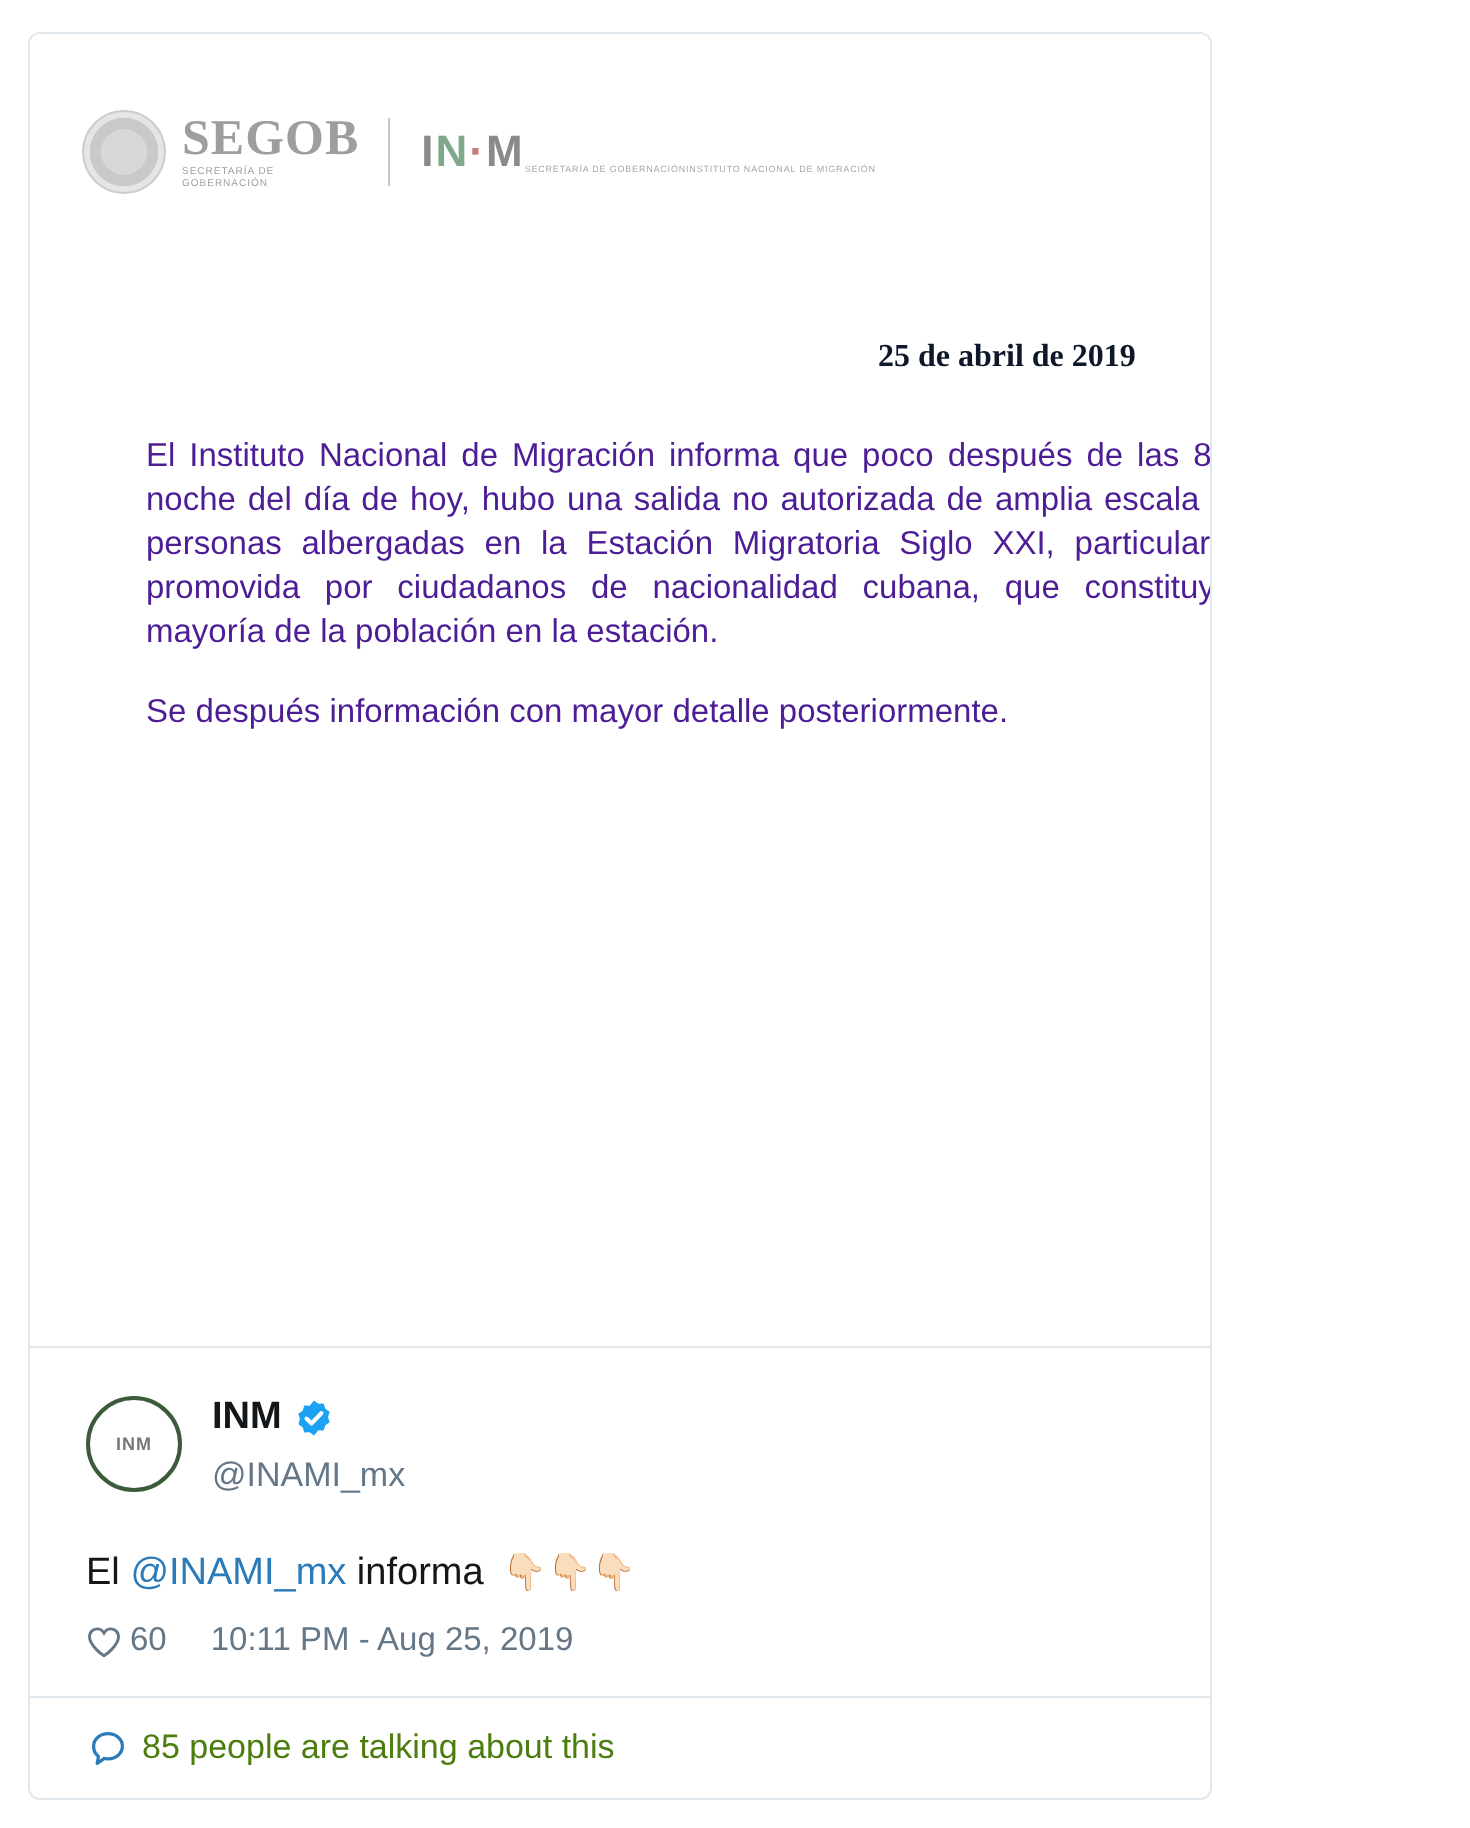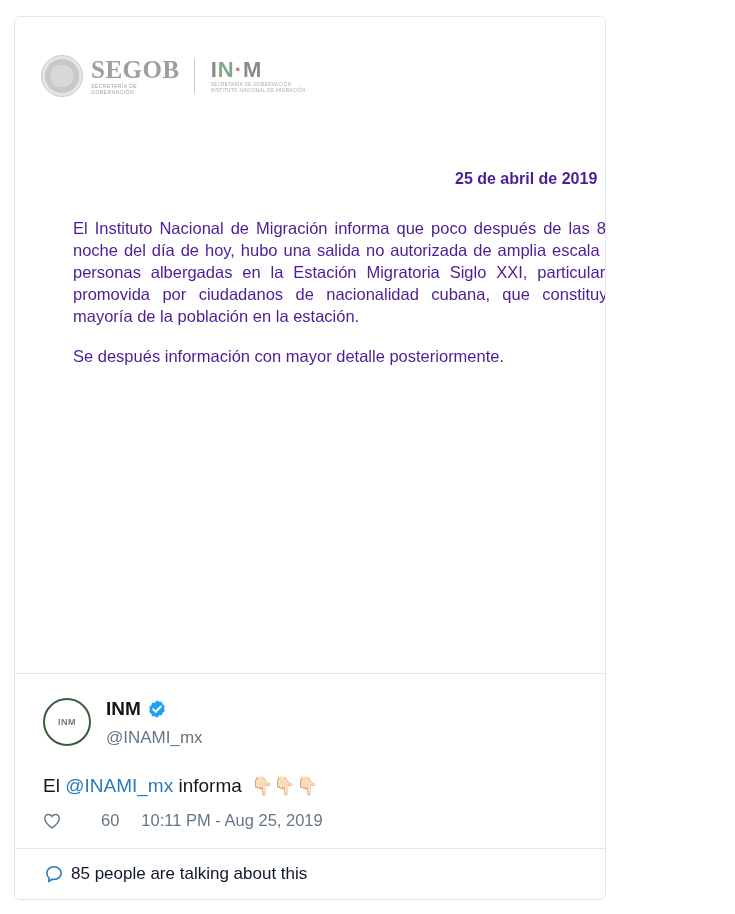--- a/index.html
+++ b/index.html
@@ -16,7 +16,7 @@
   .segob-word { font-family: "Liberation Serif", serif; font-weight: bold; font-size: 25px; color: #9e9e9e; line-height: 26px; letter-spacing: 0.5px; }
   .segob-sub { font-size: 5px; color: #a0a0a0; line-height: 6px; letter-spacing: 0.5px; text-transform: uppercase; }
   .divider { width: 1px; height: 34px; background: #c8c8c8; margin: 0 16px 0 14px; }
-  .inm-block { display: flex; flex-direction: column; align-items: flex-start; }
+  .inm-block { display: flex; flex-direction: row; align-items: flex-end; }
   .inm-word { font-weight: bold; font-size: 22px; color: #8a8a8a; line-height: 24px; letter-spacing: 1px; }
   .inm-word .g { color: #7fa98a; }
   .inm-word .r { color: #c67b7b; }

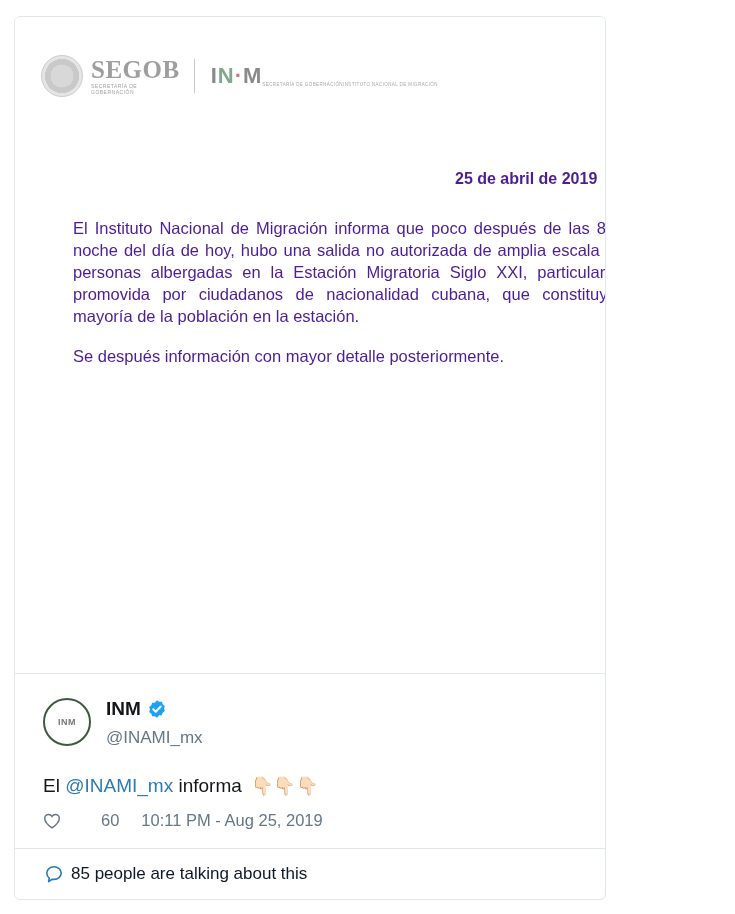--- a/index.html
+++ b/index.html
@@ -21,7 +21,7 @@
   .inm-word .g { color: #7fa98a; }
   .inm-word .r { color: #c67b7b; }
   .inm-sub { font-size: 4.5px; color: #a8a8a8; line-height: 6px; letter-spacing: 0.4px; text-transform: uppercase; text-align: center; }
-  .date { position: absolute; left: 440px; top: 153px; font-weight: bold; font-size: 16px; color: #4c1d95; }
+  .date { position: absolute; left: 424px; top: 153px; font-weight: bold; font-size: 16px; color: #0f172a; font-family: Liberation Serif, serif; }
   .body-text { position: absolute; left: 58px; top: 200px; width: 578px; font-size: 16.5px; line-height: 22px; color: #4c1d95; }
   .body-text p { margin: 0 0 18px 0; text-align: justify; text-align-last: left; }
   .sep { position: absolute; left: 0; top: 656px; width: 708px; height: 1px; background: #e1e8ed; }

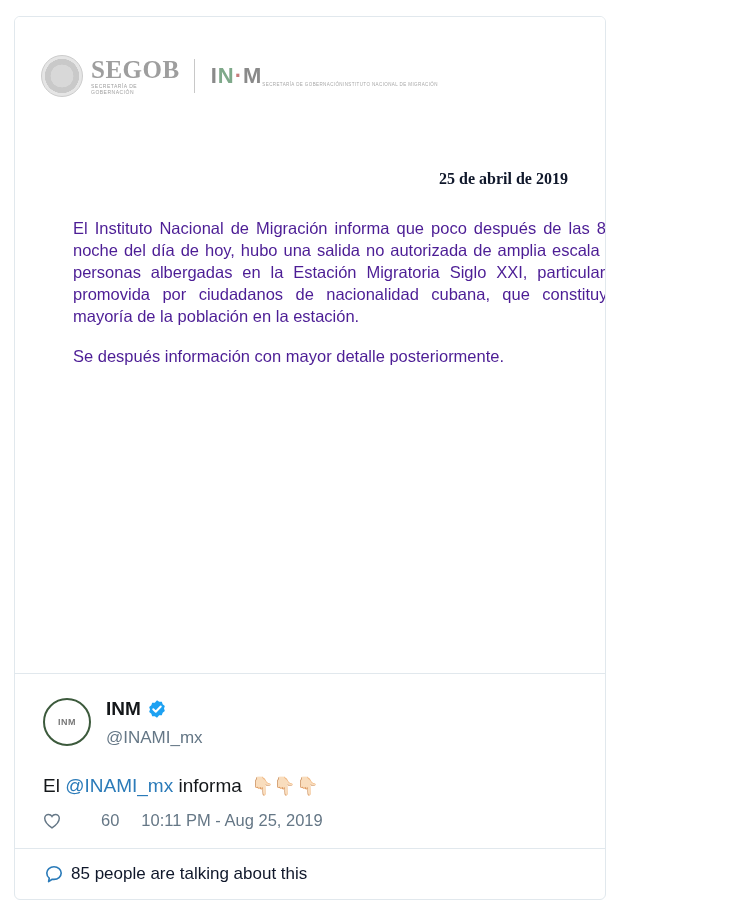--- a/index.html
+++ b/index.html
@@ -38,7 +38,7 @@
   .tweet-text .emoji { color: #f3d5c5; font-size: 18px; margin-left: 4px; }
   .meta { position: absolute; left: 28px; top: 137px; display: flex; align-items: center; font-size: 16.5px; color: #657786; }
   .heart { width: 18px; height: 16px; margin-right: 4px; }
-  .like-count { margin-right: 22px; margin-left: 36px; }
+  .like-count { margin-right: 22px; }
   .sep2 { position: absolute; left: 0; top: 831px; width: 708px; height: 1px; background: #e1e8ed; }
   .footer { position: absolute; left: 0; top: 832px; width: 708px; height: 50px; display: flex; align-items: center; }
   .bubble { position: absolute; left: 30px; top: 16px; width: 18px; height: 18px; }

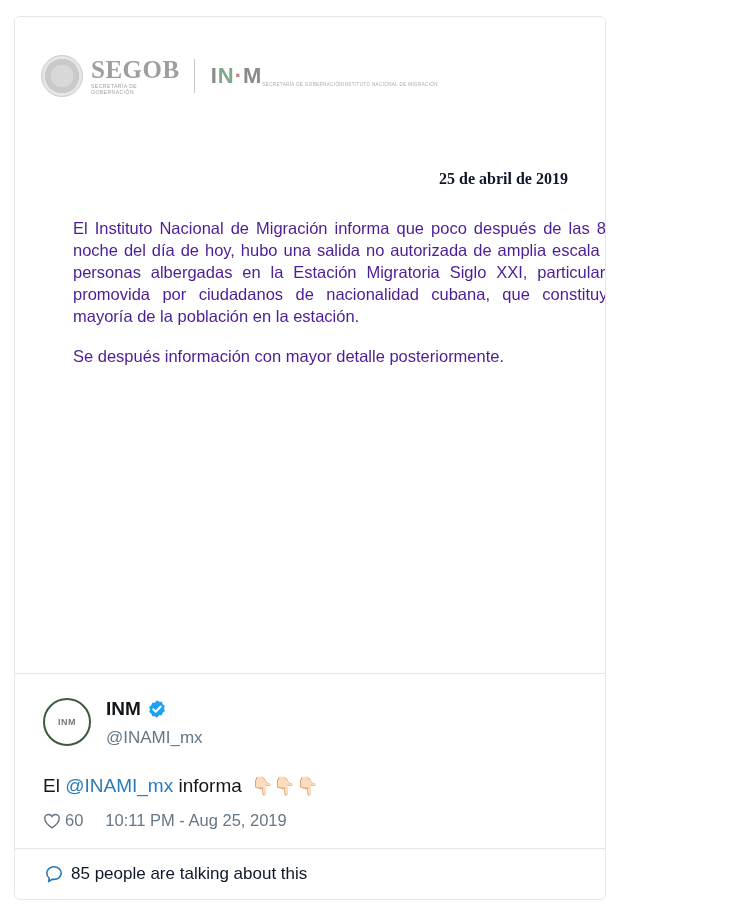--- a/index.html
+++ b/index.html
@@ -42,7 +42,7 @@
   .sep2 { position: absolute; left: 0; top: 831px; width: 708px; height: 1px; background: #e1e8ed; }
   .footer { position: absolute; left: 0; top: 832px; width: 708px; height: 50px; display: flex; align-items: center; }
   .bubble { position: absolute; left: 30px; top: 16px; width: 18px; height: 18px; }
-  .talk { position: absolute; left: 56px; top: 15px; font-size: 17px; color: #0f172a; }
+  .talk { position: absolute; left: 56px; top: 15px; font-size: 17px; color: #4d7c0f; }
   .chev { position: absolute; right: 34px; top: 16px; width: 10px; height: 18px; }
 </style>
 </head>

